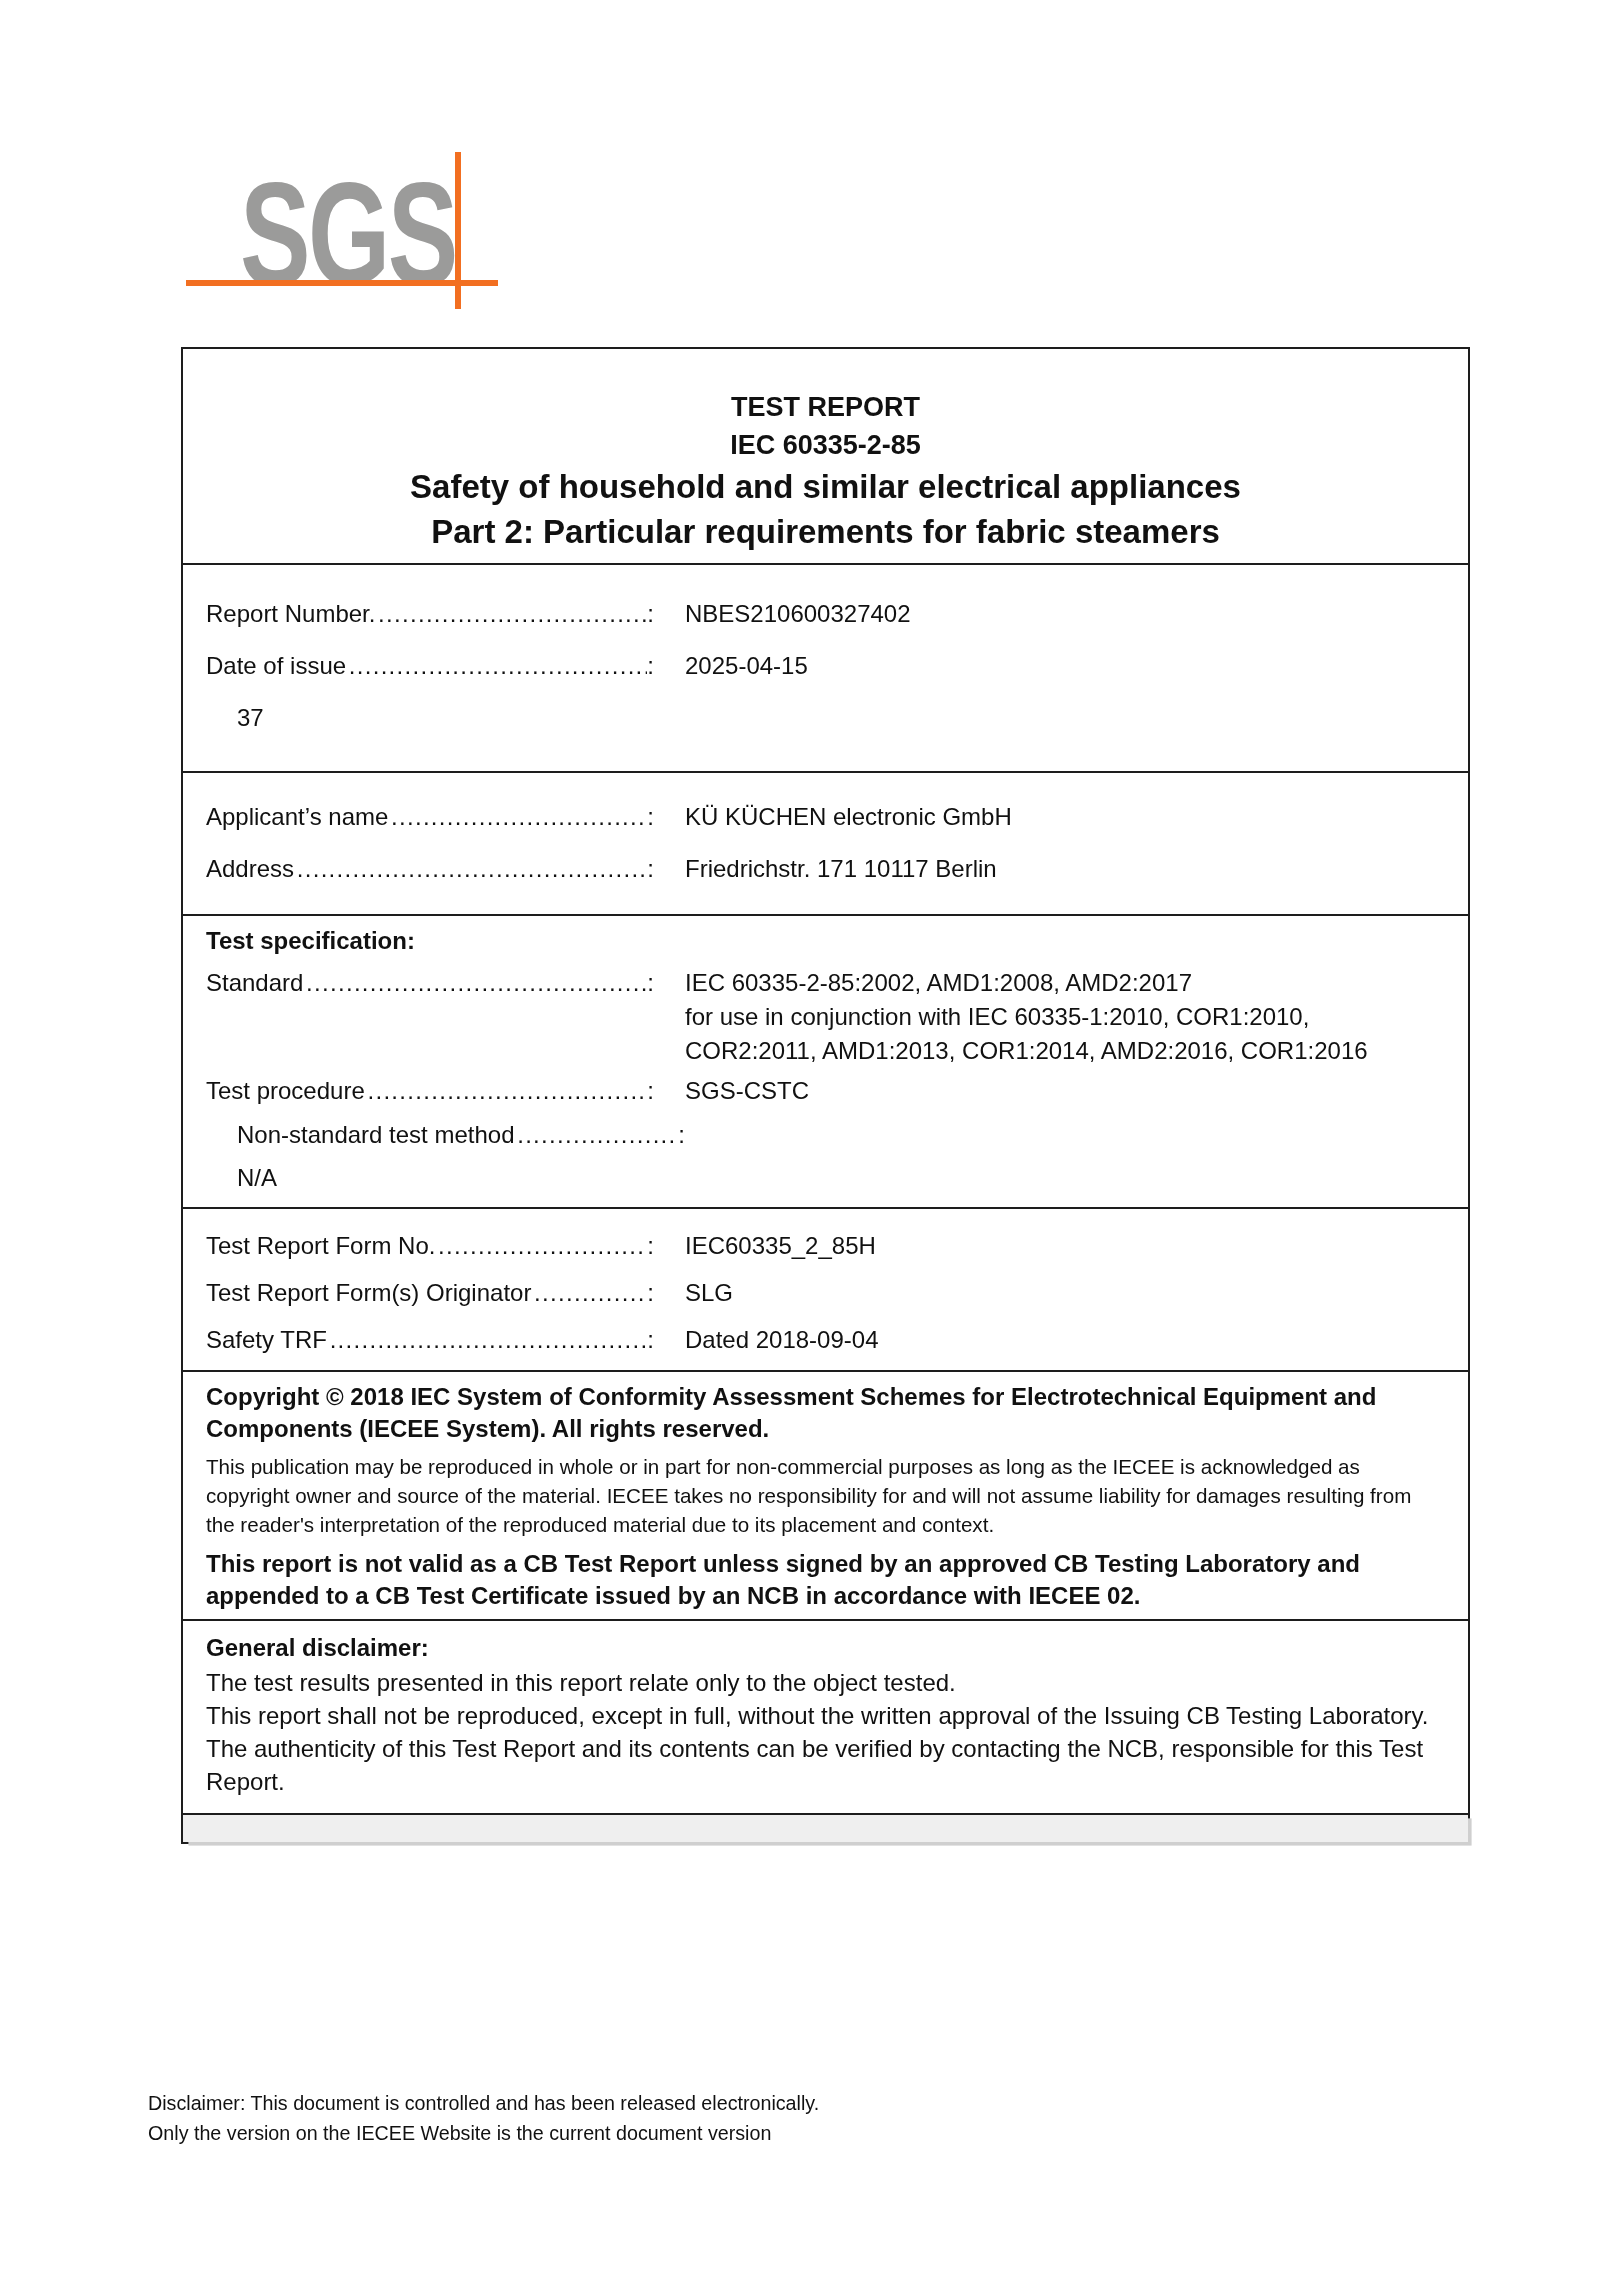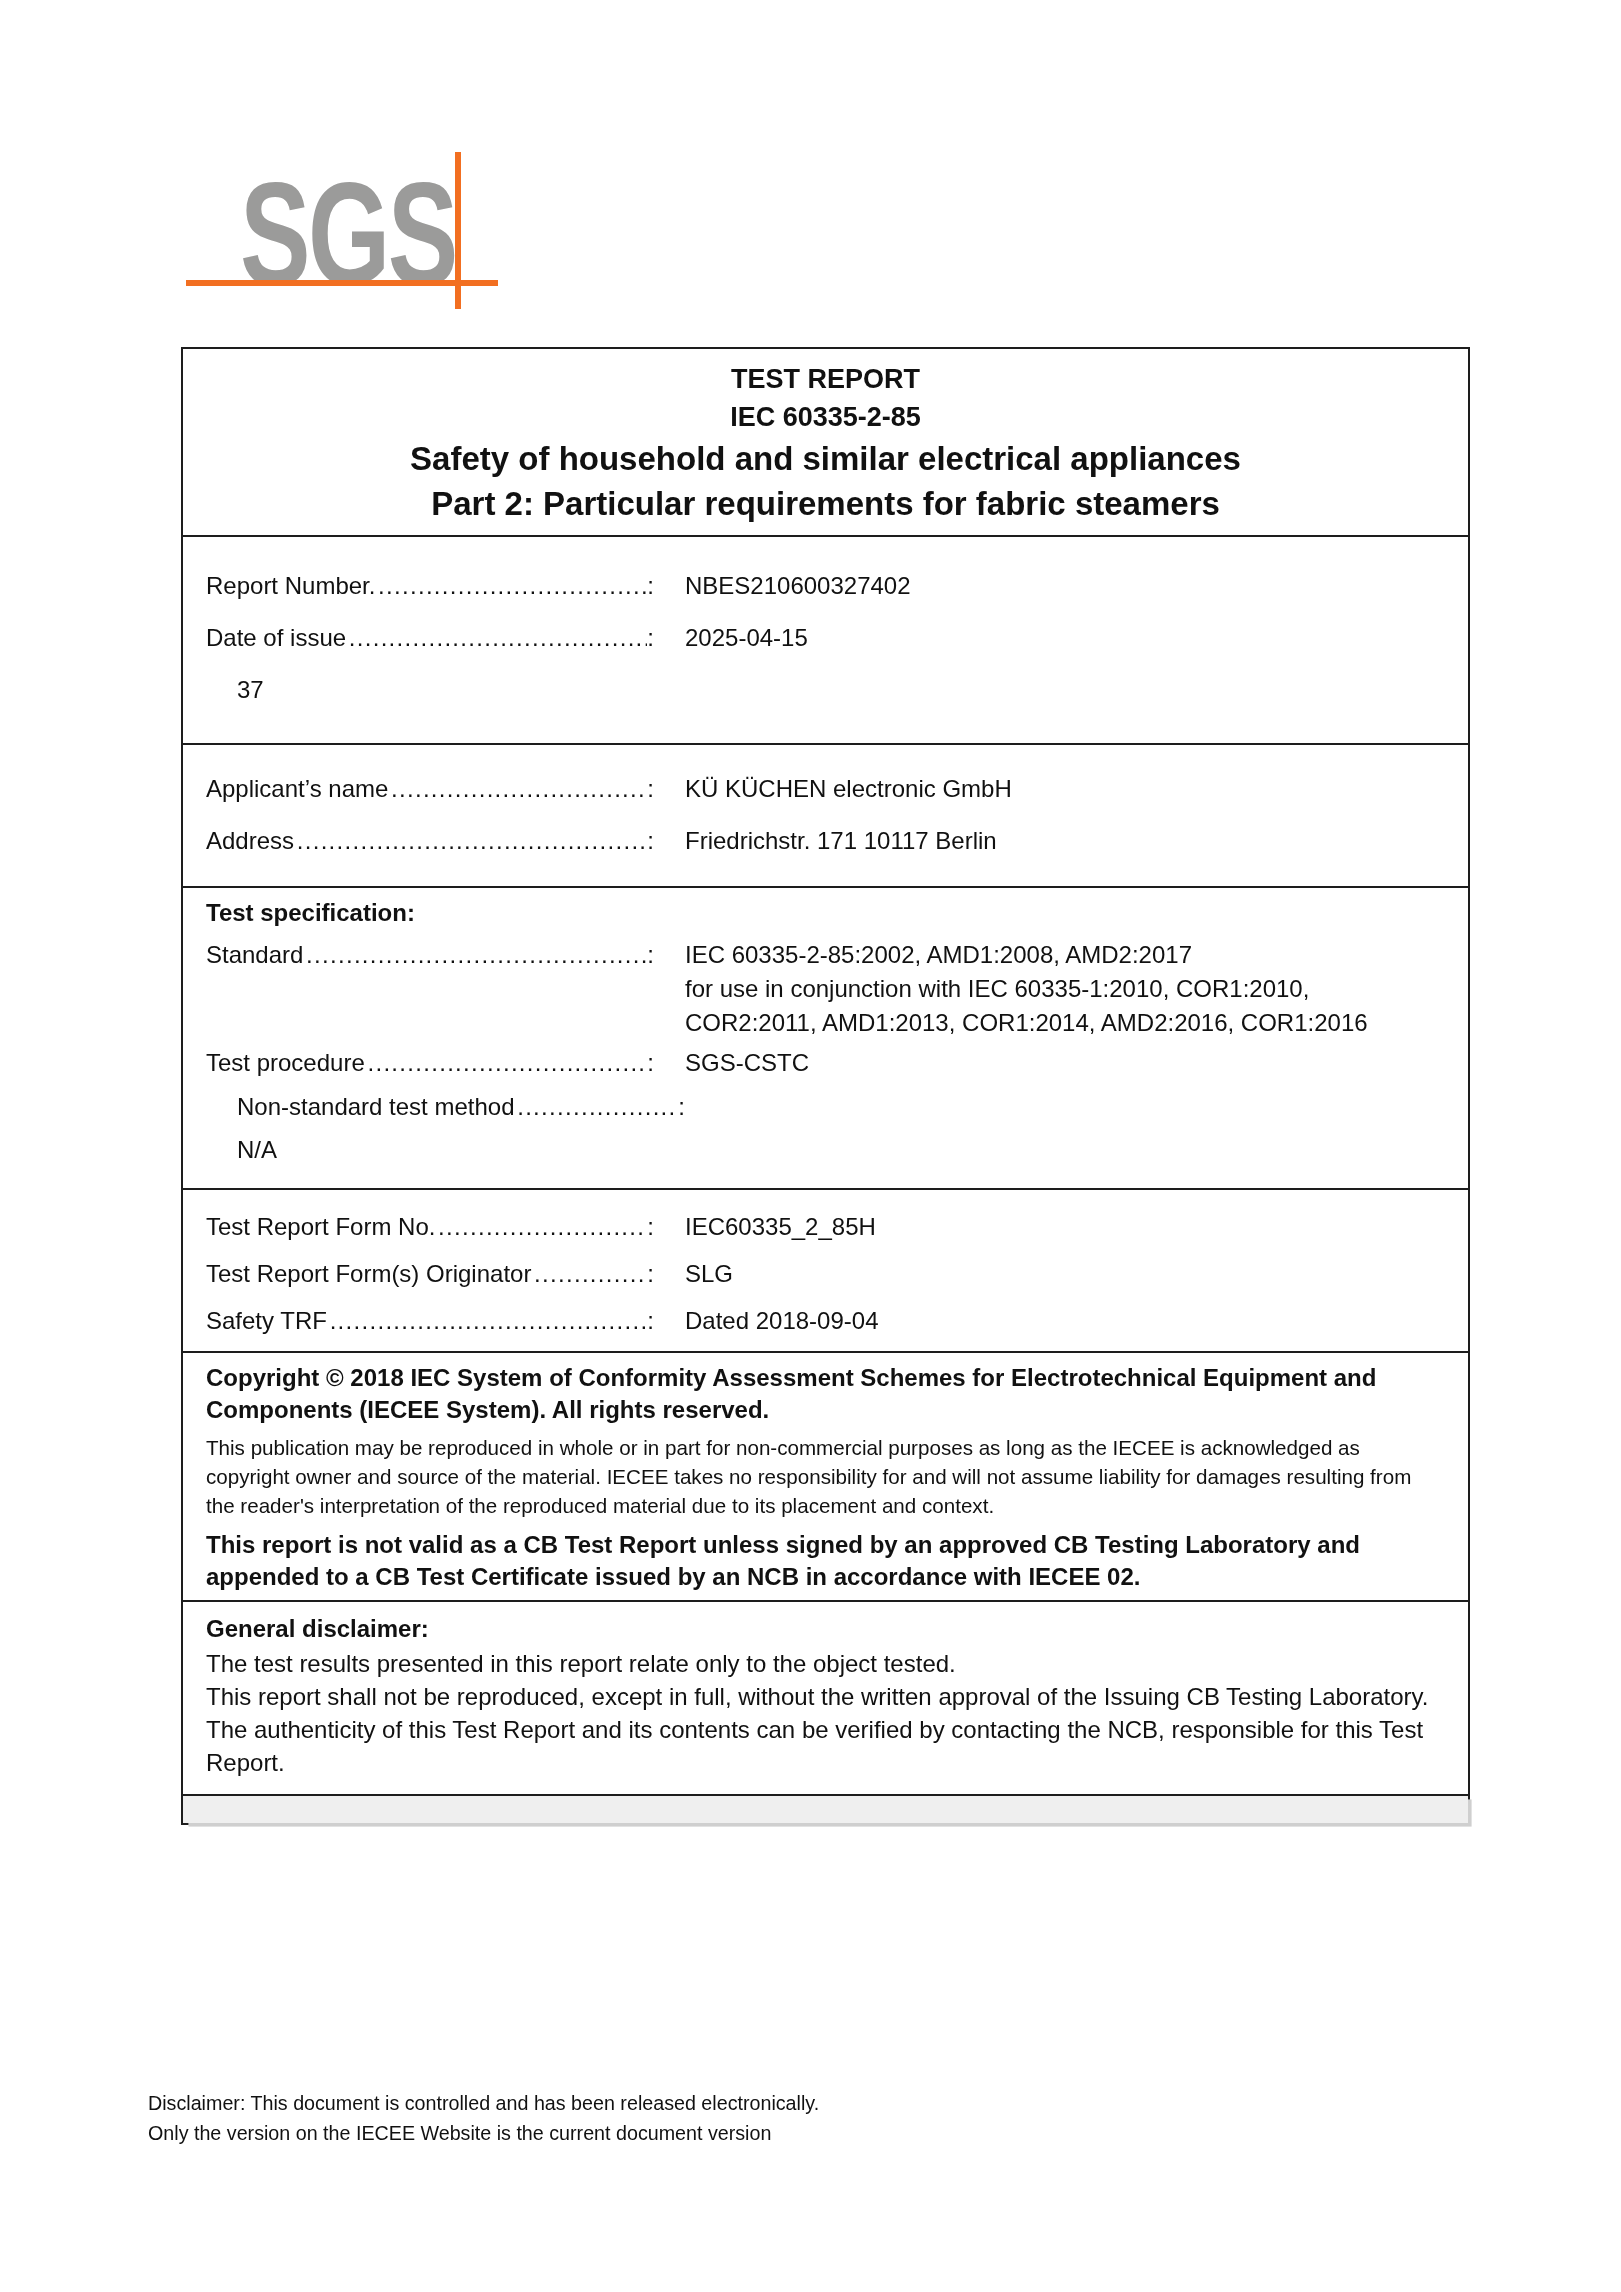--- a/index.html
+++ b/index.html
@@ -27,7 +27,7 @@
     border:2.7px solid #1d1d1d;
   }
   .sec { border-top:2.7px solid #1d1d1d; padding-left:23px; padding-right:23px; }
-  .sec:first-child { border-top:none; }
+  .sec:first-child { border-top:none;margin-top:28px; }
 
   .sec-title { text-align:center; padding-top:10.7px; padding-bottom:9px; }
   .t-sm { font-size:27px; font-weight:bold; line-height:38px; }

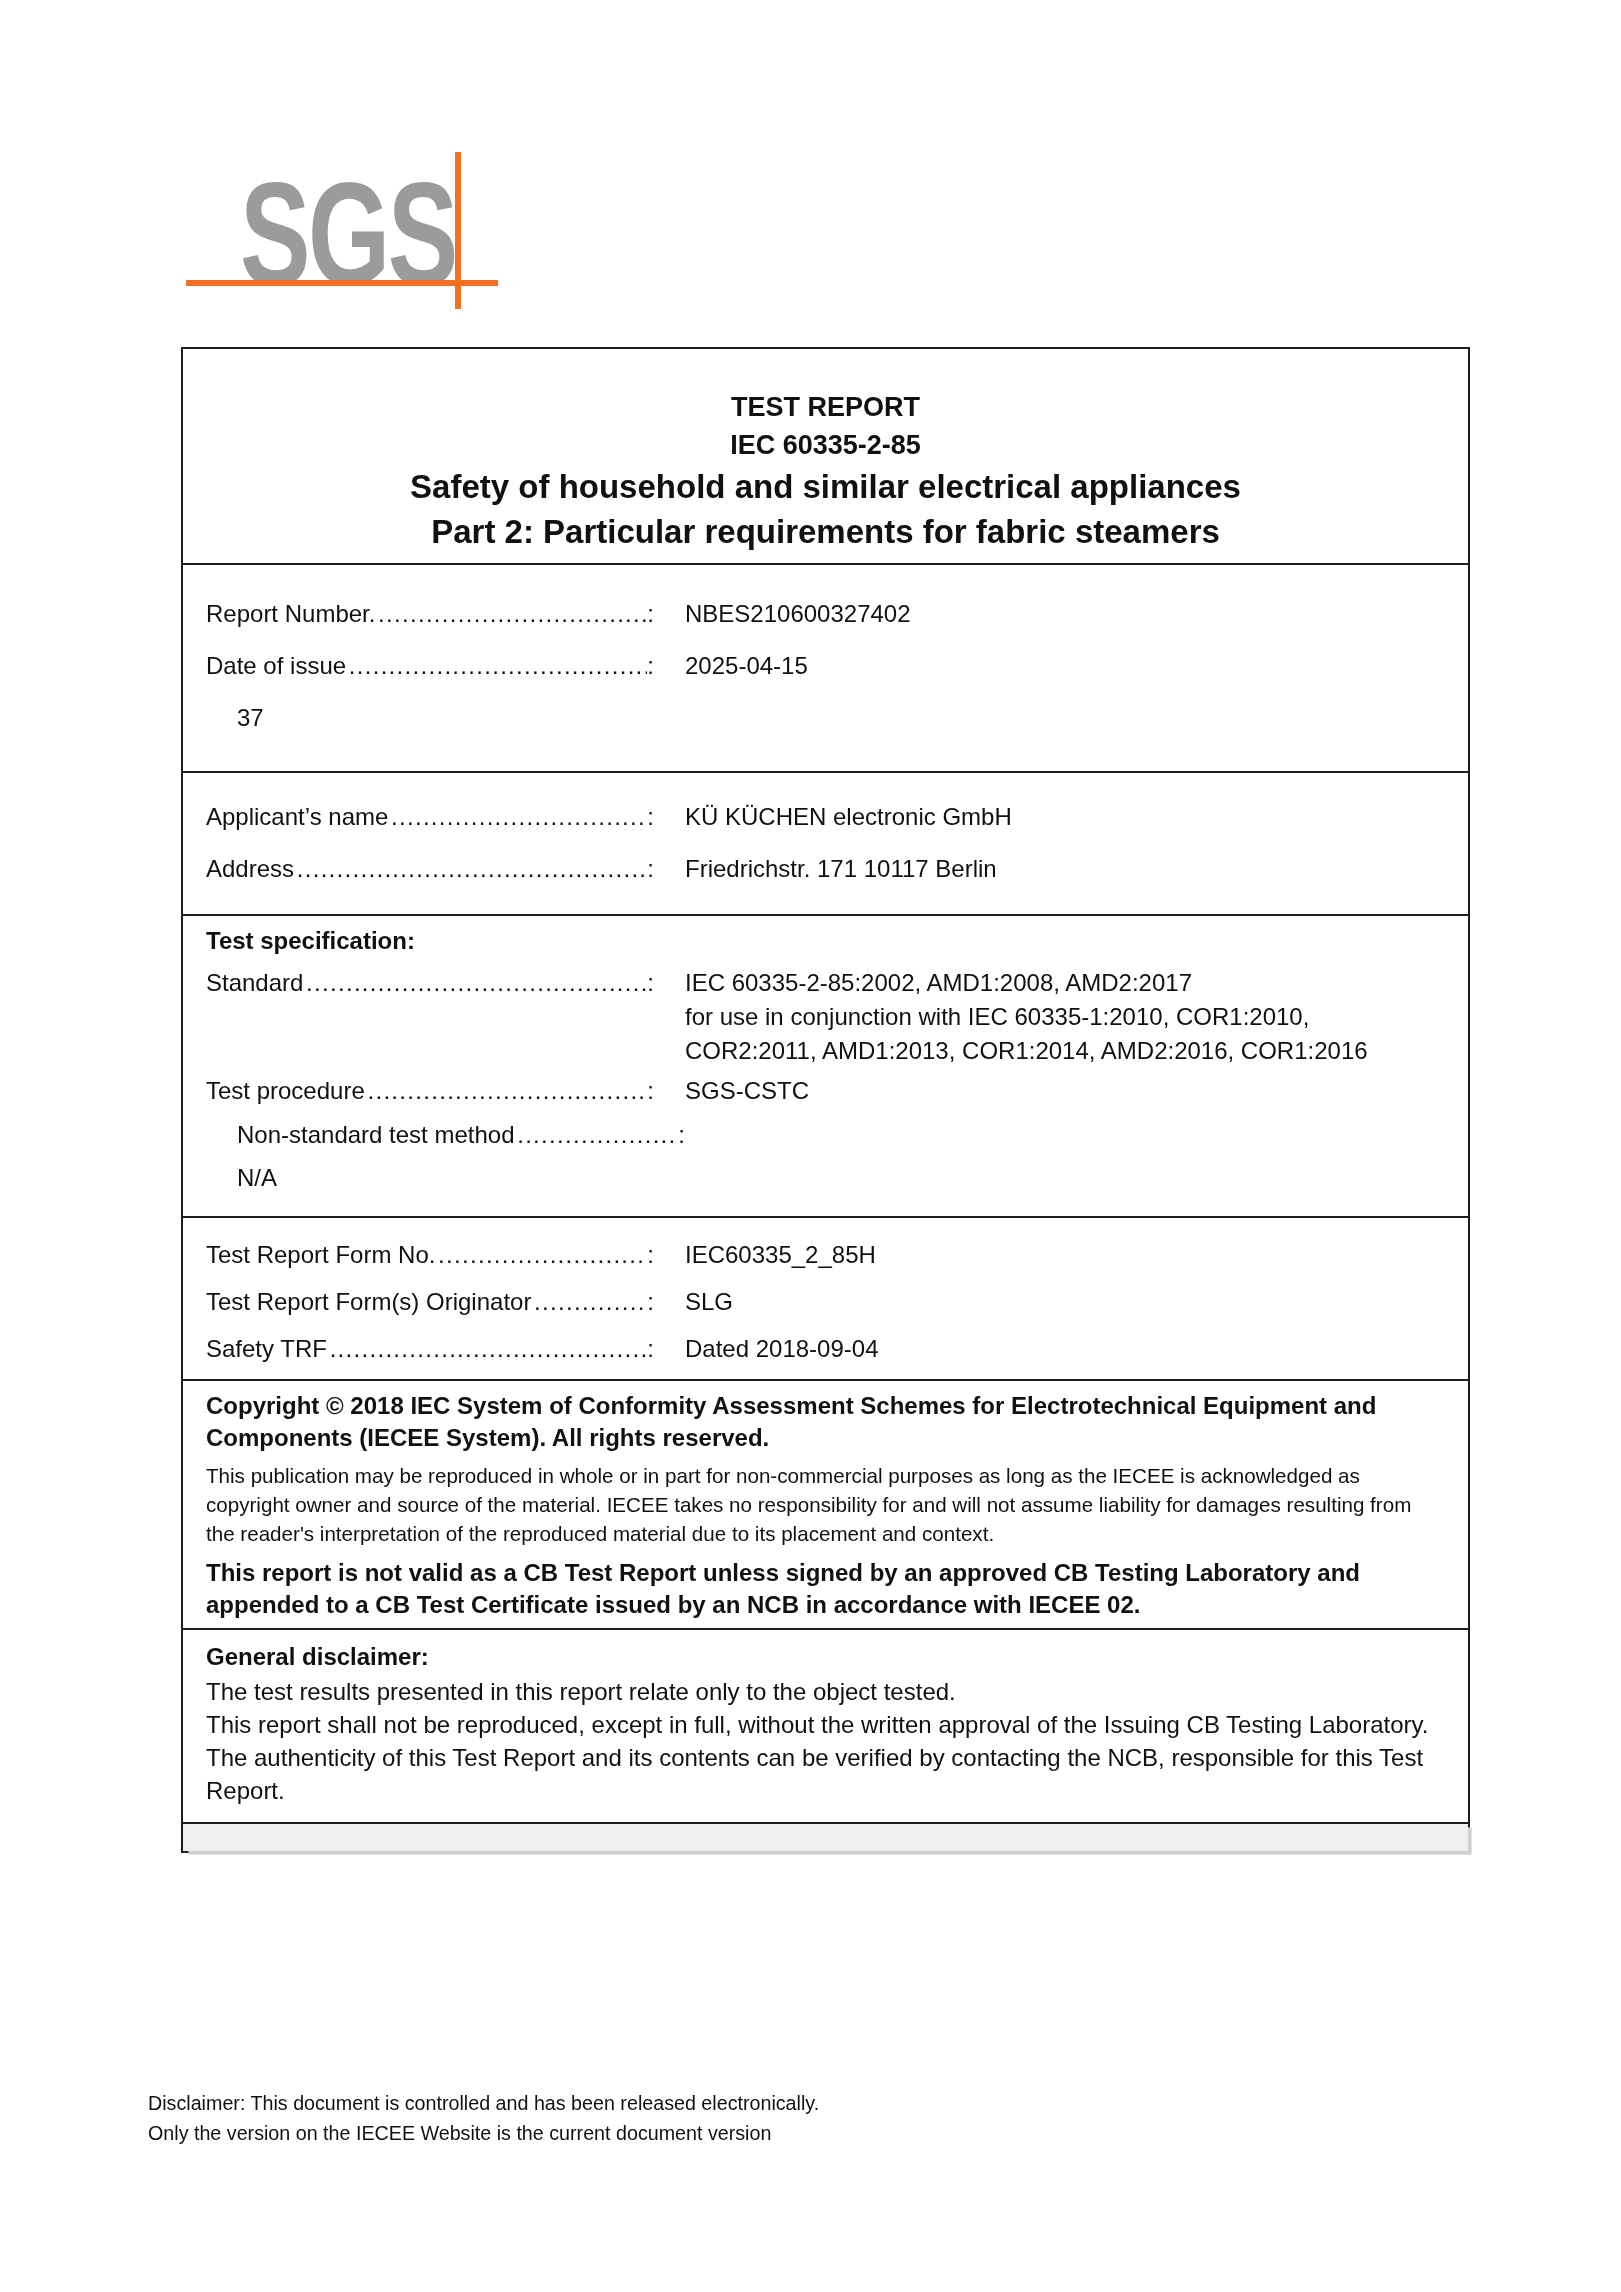--- a/index.html
+++ b/index.html
@@ -47,7 +47,7 @@
   .sec-applicant { padding-top:18px; padding-bottom:19.7px; }
   .sec-applicant .row { line-height:52px; }
 
-  .sec-spec { padding-top:9px; padding-bottom:17px; }
+  .sec-spec { padding-top:9px; padding-bottom:8px; }
   .spec-heading { font-size:24px; font-weight:bold; line-height:32px; }
   .sec-spec .row-standard { margin-top:9px; }
   .sec-spec .row-standard .lab, .sec-spec .row-standard .val { line-height:34px; }

